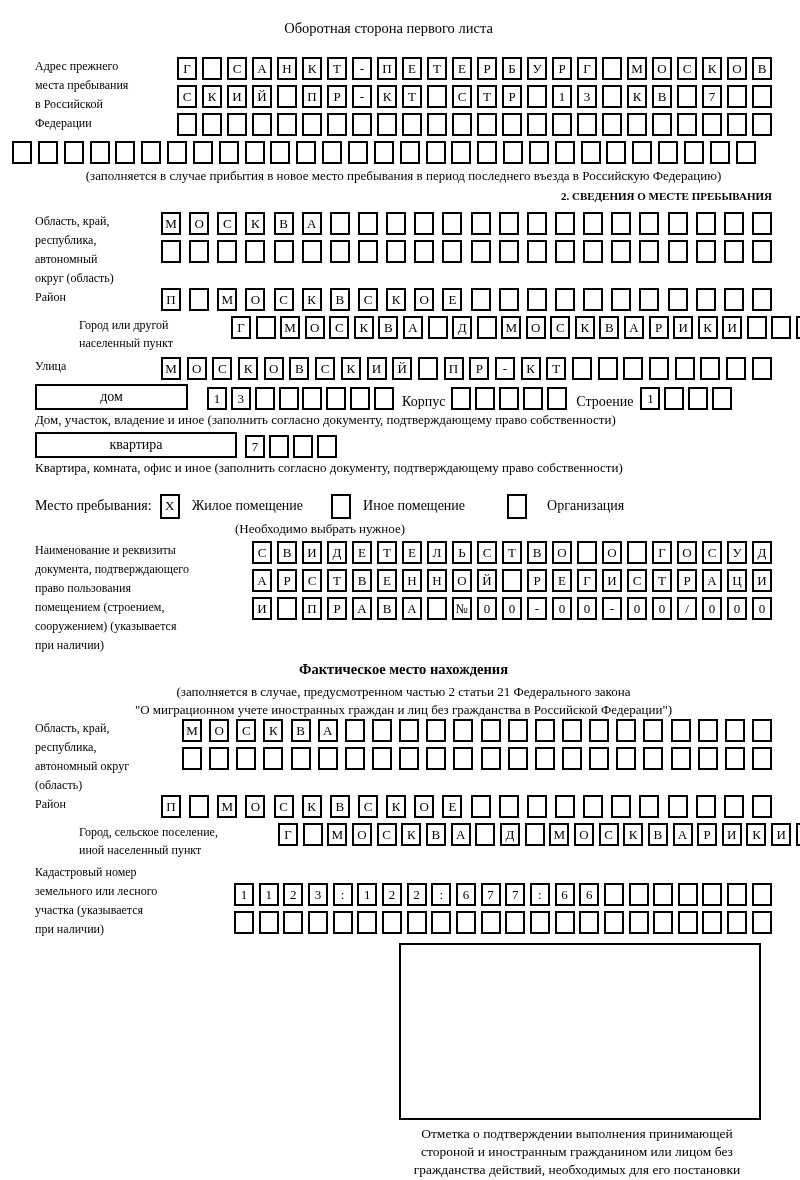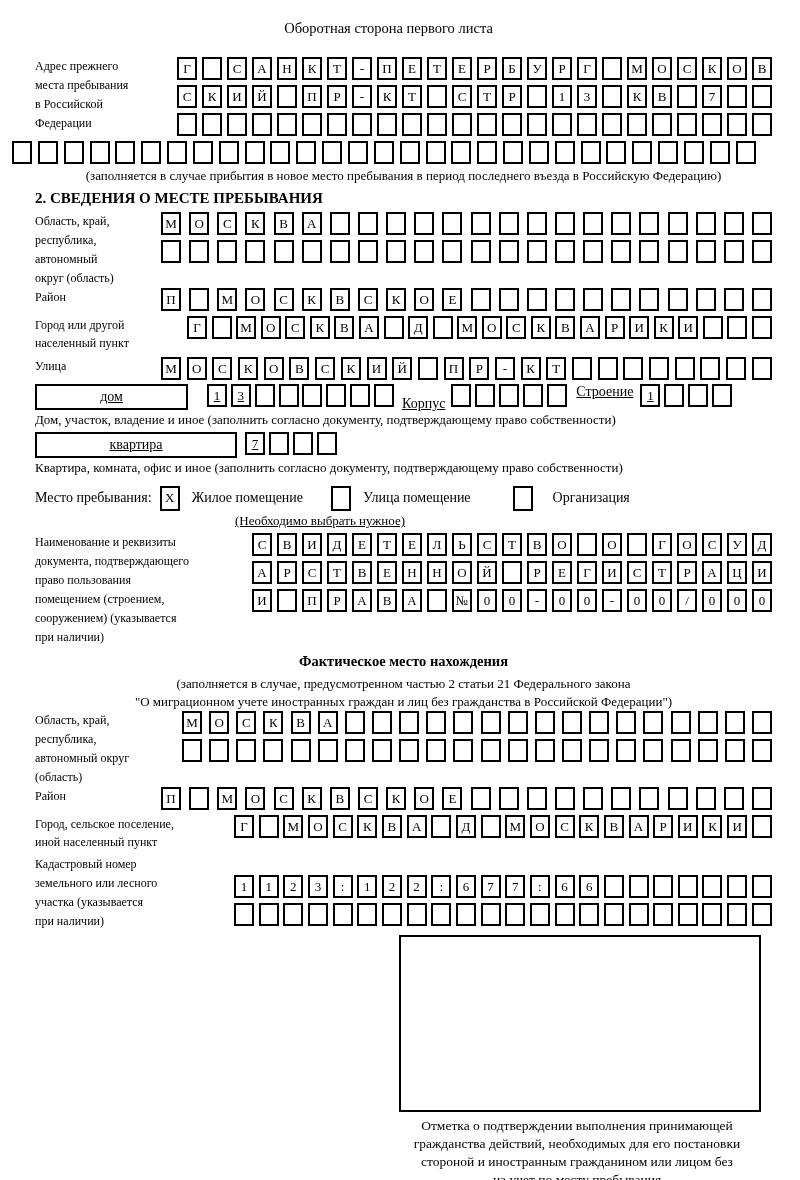--- a/index.html
+++ b/index.html
@@ -28,7 +28,7 @@
   .fullrow { width:744px; margin-left:-23px; margin-top:5px; }
   .note { font-size:13px; line-height:16px; }
   .center { text-align:center; }
-  .sec-title { font-size:15px; font-weight:bold; text-align:left; margin:6px 0 4px 0; height:18px; }
+  .sec-title { font-size:11px; font-weight:bold; text-align:right; margin:6px 0 4px 0; height:18px; }
   .mt4{margin-top:4px} .mb4{margin-bottom:4px} .mb5{margin-bottom:5px} .mb2{margin-bottom:2px}
   .widebox { height:26px; border:2px solid #000; display:flex; align-items:center; justify-content:center; font-size:14px; flex:0 0 auto; }
   .wb-dom { width:153px; } .wb-kv { width:202px; }

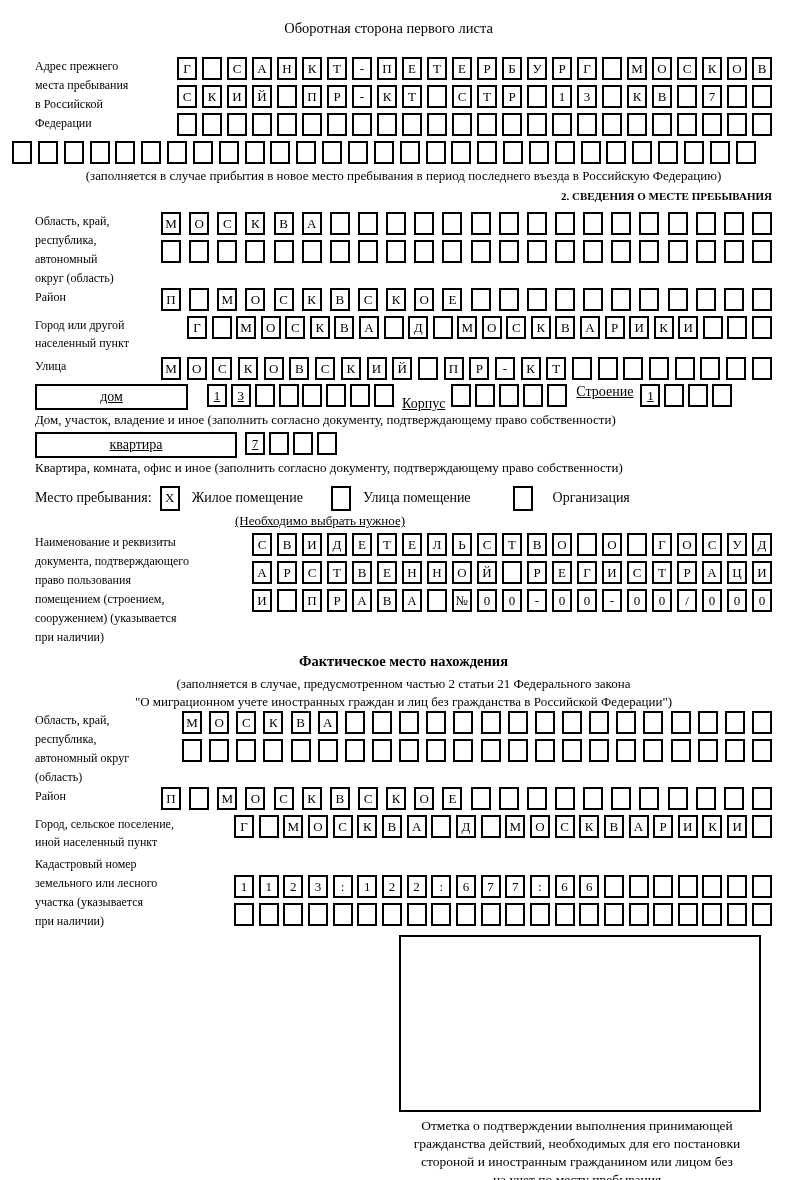--- a/index.html
+++ b/index.html
@@ -12,7 +12,7 @@
   .back-note { text-align:center; font-size:14.5px; margin:0 30px 20px 0; }
   .frow { display:flex; align-items:flex-start; }
   .flabel { font-size:12px; line-height:19px; flex:0 0 auto; }
-  .flabel.lh18 { line-height:18px; }
+  .flabel.lh18 { line-height:18px;margin-left:44px; }
   .rows .cells { margin-bottom:5px; }
   .rows .cells:last-child { margin-bottom:0; }
   .cells { display:flex; justify-content:space-between; height:23px; flex:0 0 auto; }

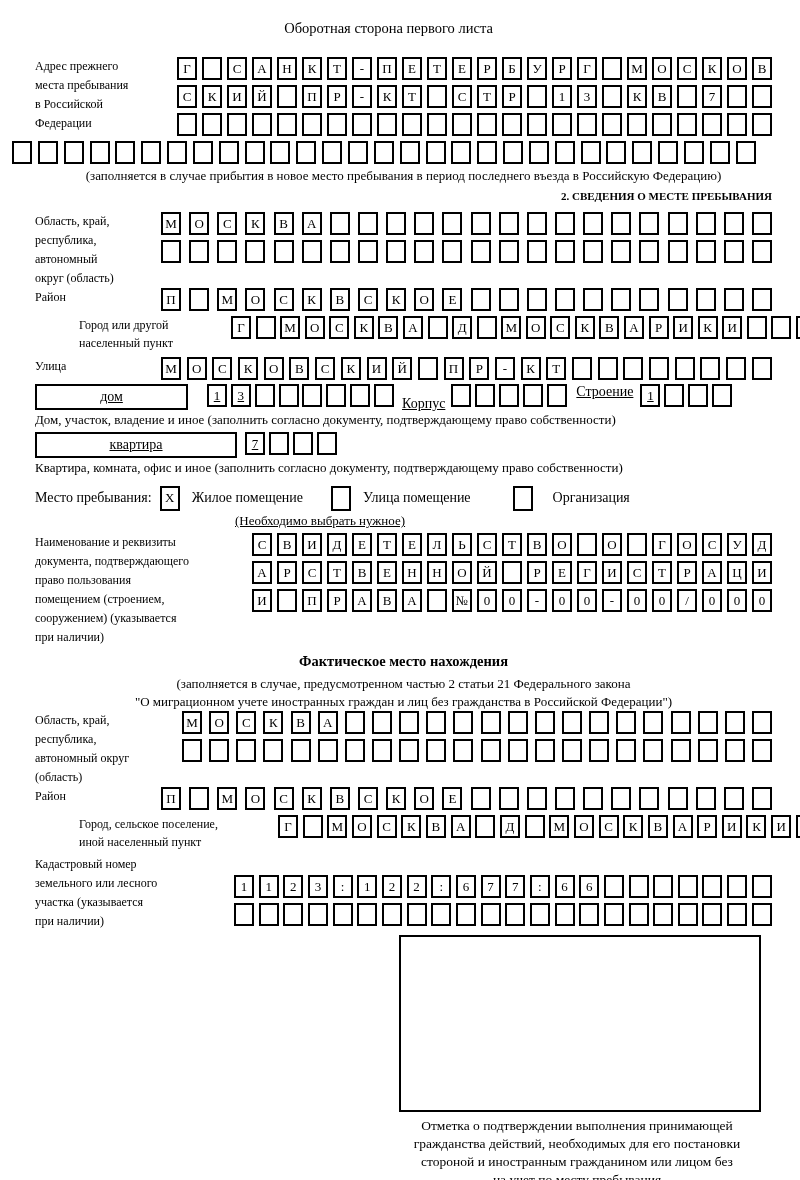--- a/index.html
+++ b/index.html
@@ -32,7 +32,7 @@
   .mt4{margin-top:4px} .mb4{margin-bottom:4px} .mb5{margin-bottom:5px} .mb2{margin-bottom:2px}
   .widebox { height:26px; border:2px solid #000; display:flex; align-items:center; justify-content:center; font-size:14px; flex:0 0 auto; }
   .wb-dom { width:153px; } .wb-kv { width:202px; }
-  .house-row { display:flex; align-items:flex-start; margin-top:4px; margin-bottom:2px; height:26px;text-decoration:underline; }
+  .house-row { display:flex; align-items:flex-end; margin-top:4px; margin-bottom:2px; height:26px; }
   .inline-label { font-size:14px; flex:0 0 auto; }
   .stay-row { display:flex; align-items:center; margin-top:9px; height:26px; font-size:14px; }
   .chk { width:20px; height:25px; border:2px solid #000; display:flex; align-items:center; justify-content:center; font-size:13px; flex:0 0 auto; }

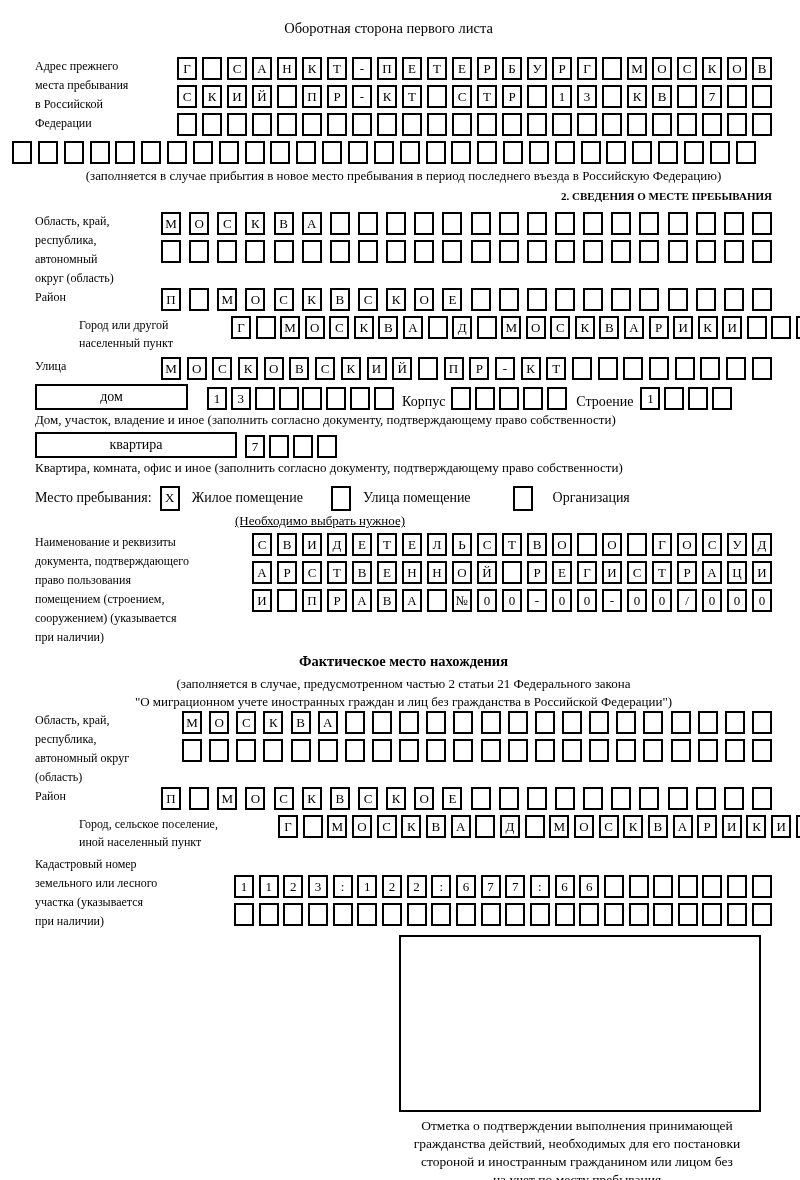--- a/index.html
+++ b/index.html
@@ -34,7 +34,7 @@
   .wb-dom { width:153px; } .wb-kv { width:202px; }
   .house-row { display:flex; align-items:flex-end; margin-top:4px; margin-bottom:2px; height:26px; }
   .inline-label { font-size:14px; flex:0 0 auto; }
-  .stay-row { display:flex; align-items:center; margin-top:9px; height:26px; font-size:14px; }
+  .stay-row { display:flex; align-items:center; margin-top:17px; height:26px; font-size:14px; }
   .chk { width:20px; height:25px; border:2px solid #000; display:flex; align-items:center; justify-content:center; font-size:13px; flex:0 0 auto; }
   .stay-note { font-size:13px; padding-left:200px; margin:2px 0 4px 0;text-decoration:underline; }
   .doc-block { margin-top:2px; }

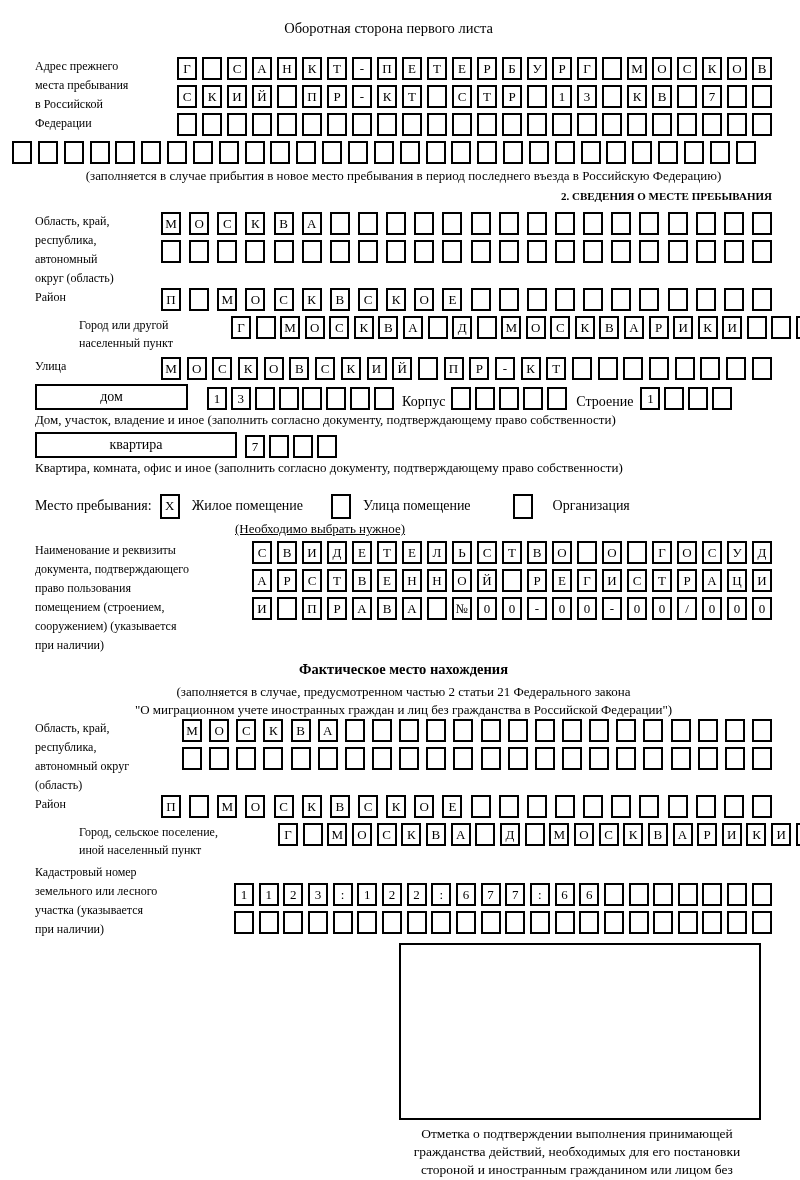--- a/index.html
+++ b/index.html
@@ -368,7 +368,7 @@
   <span class="chk" style="margin-left:8px;">X</span>
   <span style="margin-left:12px;">Жилое помещение</span>
   <span class="chk" style="margin-left:28px;"></span>
-  <span style="margin-left:12px;">Улица помещение</span>
+  <span style="margin-left:12px;">Иное помещение</span>
   <span class="chk" style="margin-left:42px;"></span>
   <span style="margin-left:20px;">Организация</span>
 </div>

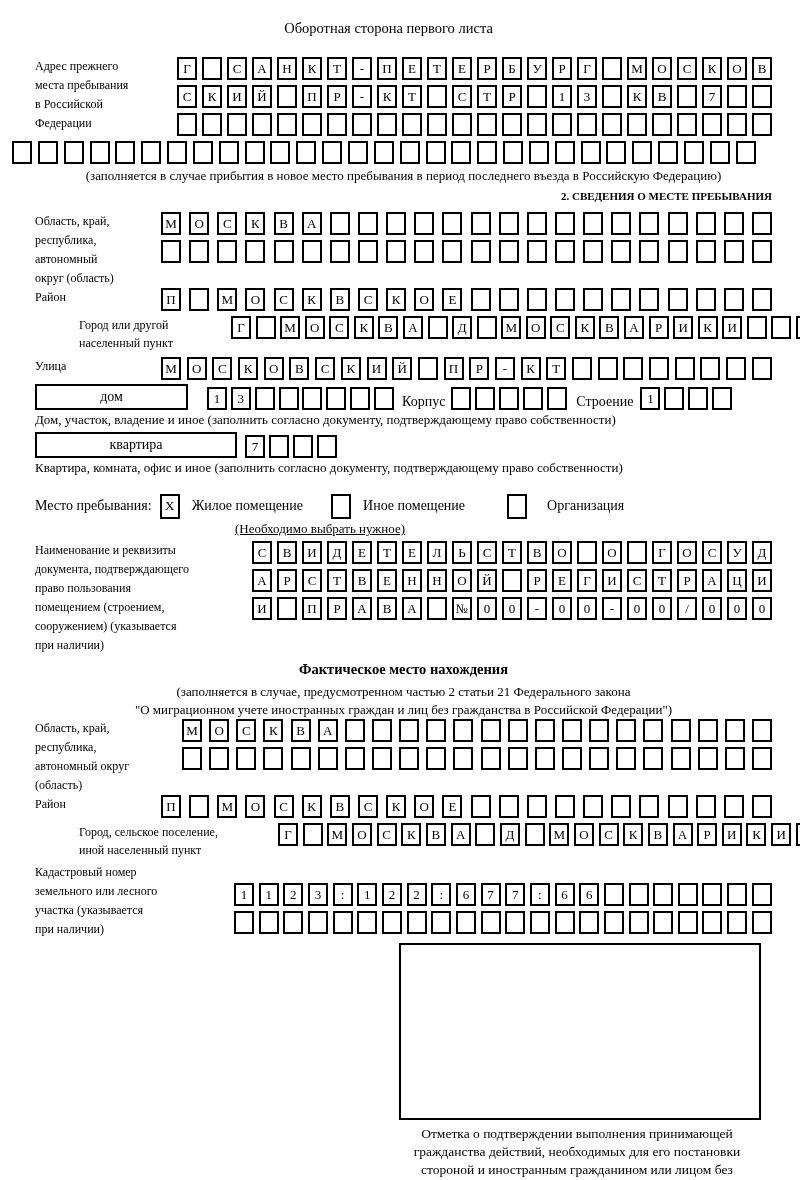--- a/index.html
+++ b/index.html
@@ -36,7 +36,7 @@
   .inline-label { font-size:14px; flex:0 0 auto; }
   .stay-row { display:flex; align-items:center; margin-top:17px; height:26px; font-size:14px; }
   .chk { width:20px; height:25px; border:2px solid #000; display:flex; align-items:center; justify-content:center; font-size:13px; flex:0 0 auto; }
-  .stay-note { font-size:13px; padding-left:200px; margin:2px 0 4px 0;text-decoration:underline; }
+  .stay-note { font-size:13px; padding-left:200px; margin:2px 0 4px 0; }
   .doc-block { margin-top:2px; }
   .act-title { font-size:14.5px; font-weight:bold; text-align:center; margin-top:6px; margin-bottom:5px; }
   .act-note { font-size:13px; line-height:18px; text-align:center; }

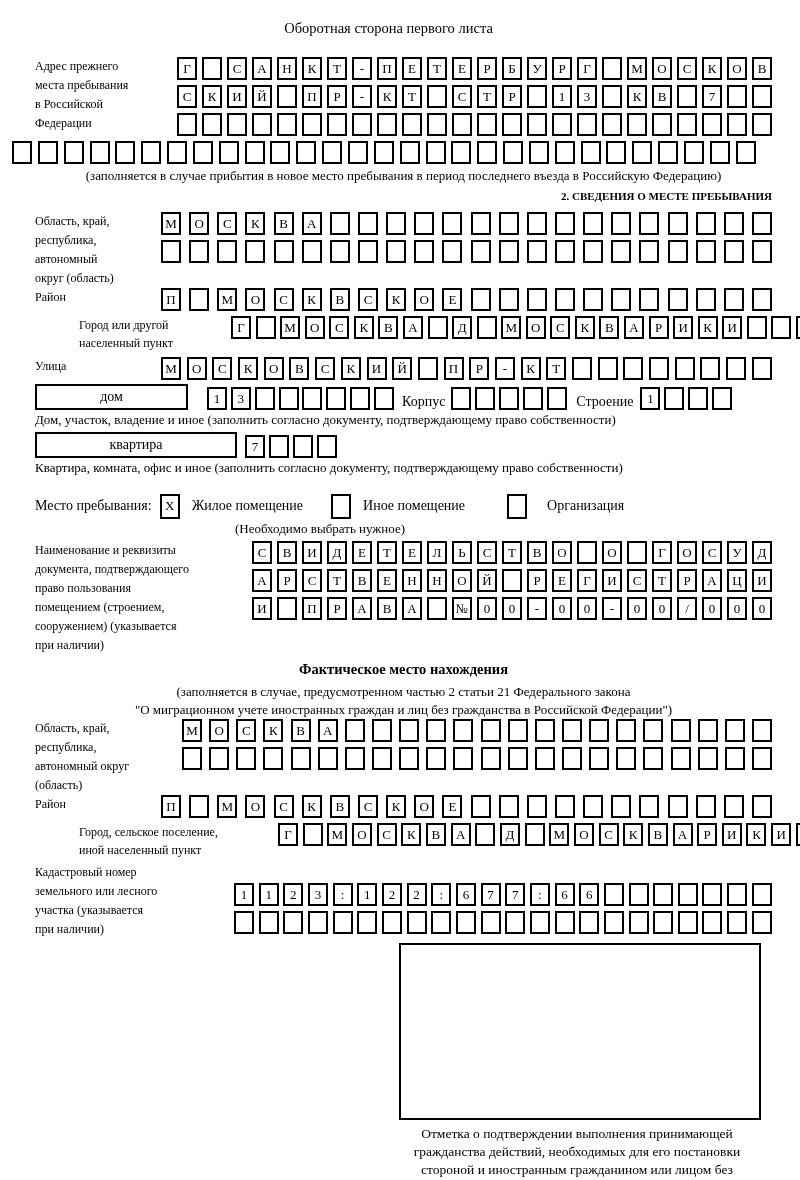--- a/index.html
+++ b/index.html
@@ -642,8 +642,8 @@
 <div class="stamp-box"></div>
 <div class="stamp-caption">
   <div>Отметка о подтверждении выполнения принимающей</div>
+  <div>стороной и иностранным гражданином или лицом без</div>
   <div>гражданства действий, необходимых для его постановки</div>
-  <div>стороной и иностранным гражданином или лицом без</div>
   <div>на учет по месту пребывания</div>
 </div>
 

